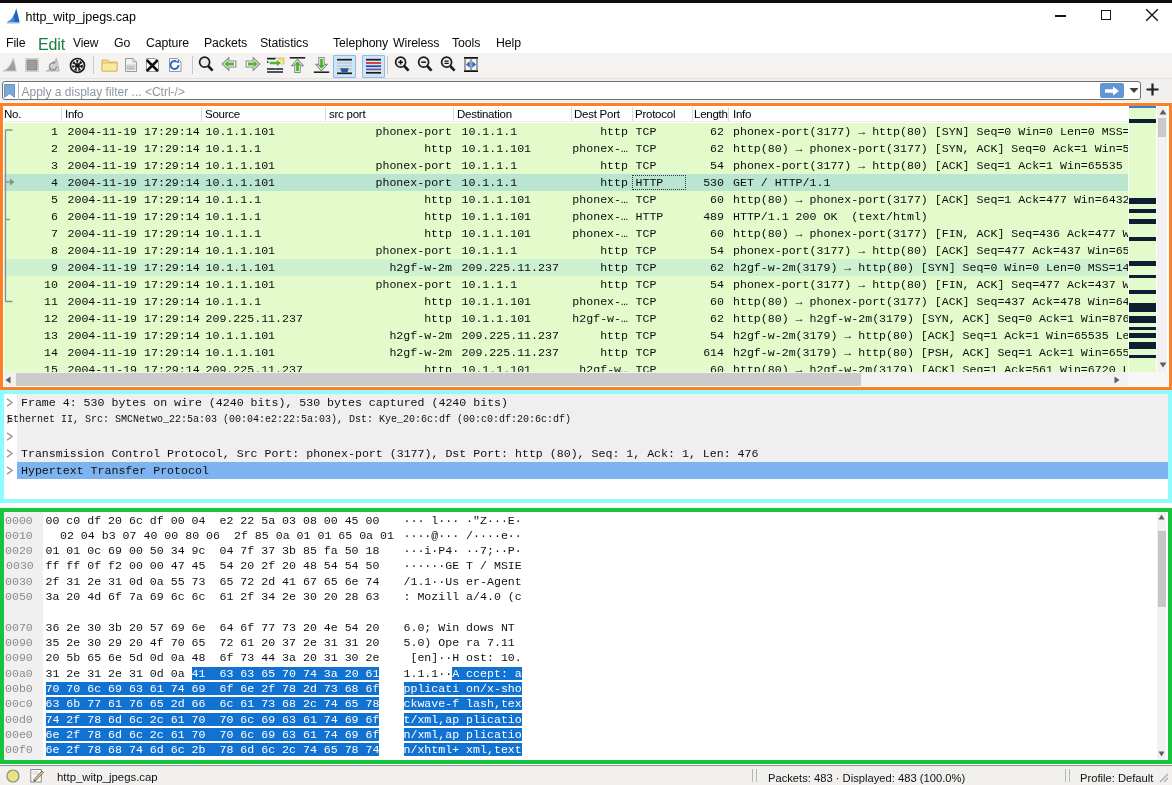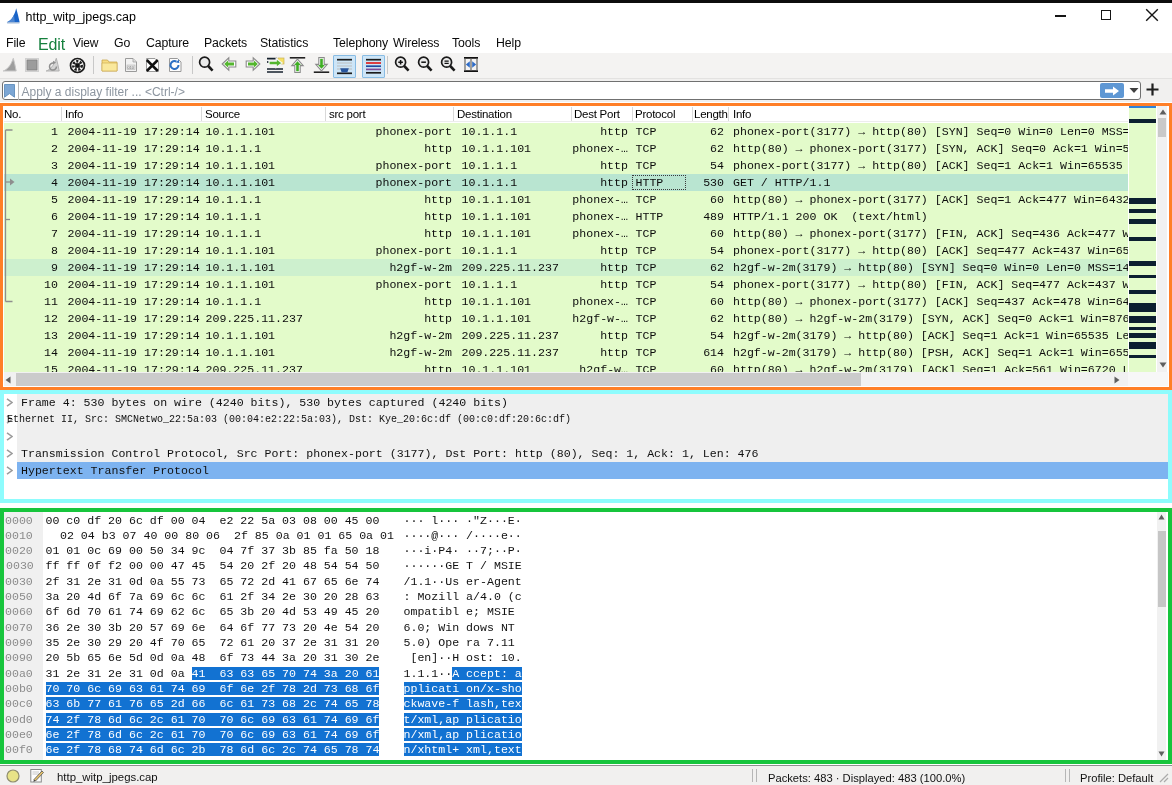--- a/index.html
+++ b/index.html
@@ -261,7 +261,6 @@
     <div class="abs mono" style="left:4px;top:558px;width:1150px;height:15px;line-height:15px"><span class="abs" style="left:2px;color:#8b8b8b">0030</span><span class="abs" style="left:41.5px;color:#111">ff ff 0f f2 00 00 47 45  54 20 2f 20 48 54 54 50</span><span class="abs" style="left:399.5px;color:#111">······GE T / MSIE</span></div>
     <div class="abs mono" style="left:4px;top:574px;width:1150px;height:15px;line-height:15px"><span class="abs" style="left:1px;color:#8b8b8b">0030</span><span class="abs" style="left:41.5px;color:#111">2f 31 2e 31 0d 0a 55 73  65 72 2d 41 67 65 6e 74</span><span class="abs" style="left:399.5px;color:#111">/1.1··Us er-Agent</span></div>
     <div class="abs mono" style="left:4px;top:589px;width:1150px;height:15px;line-height:15px"><span class="abs" style="left:1px;color:#8b8b8b">0050</span><span class="abs" style="left:41.5px;color:#111">3a 20 4d 6f 7a 69 6c 6c  61 2f 34 2e 30 20 28 63</span><span class="abs" style="left:399.5px;color:#111">: Mozill a/4.0 (c</span></div>
-    <div class="abs mono" style="left:4px;top:604px;width:1150px;height:15px;line-height:15px"><span class="abs" style="left:1px;color:#8b8b8b">0060</span><span class="abs" style="left:41.5px;color:#111">6f 6d 70 61 74 69 62 6c  65 3b 20 4d 53 49 45 20</span><span class="abs" style="left:399.5px;color:#111">ompatibl e; MSIE </span></div>
     <div class="abs mono" style="left:4px;top:620px;width:1150px;height:15px;line-height:15px"><span class="abs" style="left:1px;color:#8b8b8b">0070</span><span class="abs" style="left:41.5px;color:#111">36 2e 30 3b 20 57 69 6e  64 6f 77 73 20 4e 54 20</span><span class="abs" style="left:399.5px;color:#111">6.0; Win dows NT </span></div>
     <div class="abs mono" style="left:4px;top:635px;width:1150px;height:15px;line-height:15px"><span class="abs" style="left:1px;color:#8b8b8b">0090</span><span class="abs" style="left:41.5px;color:#111">35 2e 30 29 20 4f 70 65  72 61 20 37 2e 31 31 20</span><span class="abs" style="left:399.5px;color:#111">5.0) Ope ra 7.11 </span></div>
     <div class="abs mono" style="left:4px;top:650px;width:1150px;height:15px;line-height:15px"><span class="abs" style="left:1px;color:#8b8b8b">0090</span><span class="abs" style="left:41.5px;color:#111">20 5b 65 6e 5d 0d 0a 48  6f 73 44 3a 20 31 30 2e</span><span class="abs" style="left:399.5px;color:#111"> [en]··H ost: 10.</span></div>

